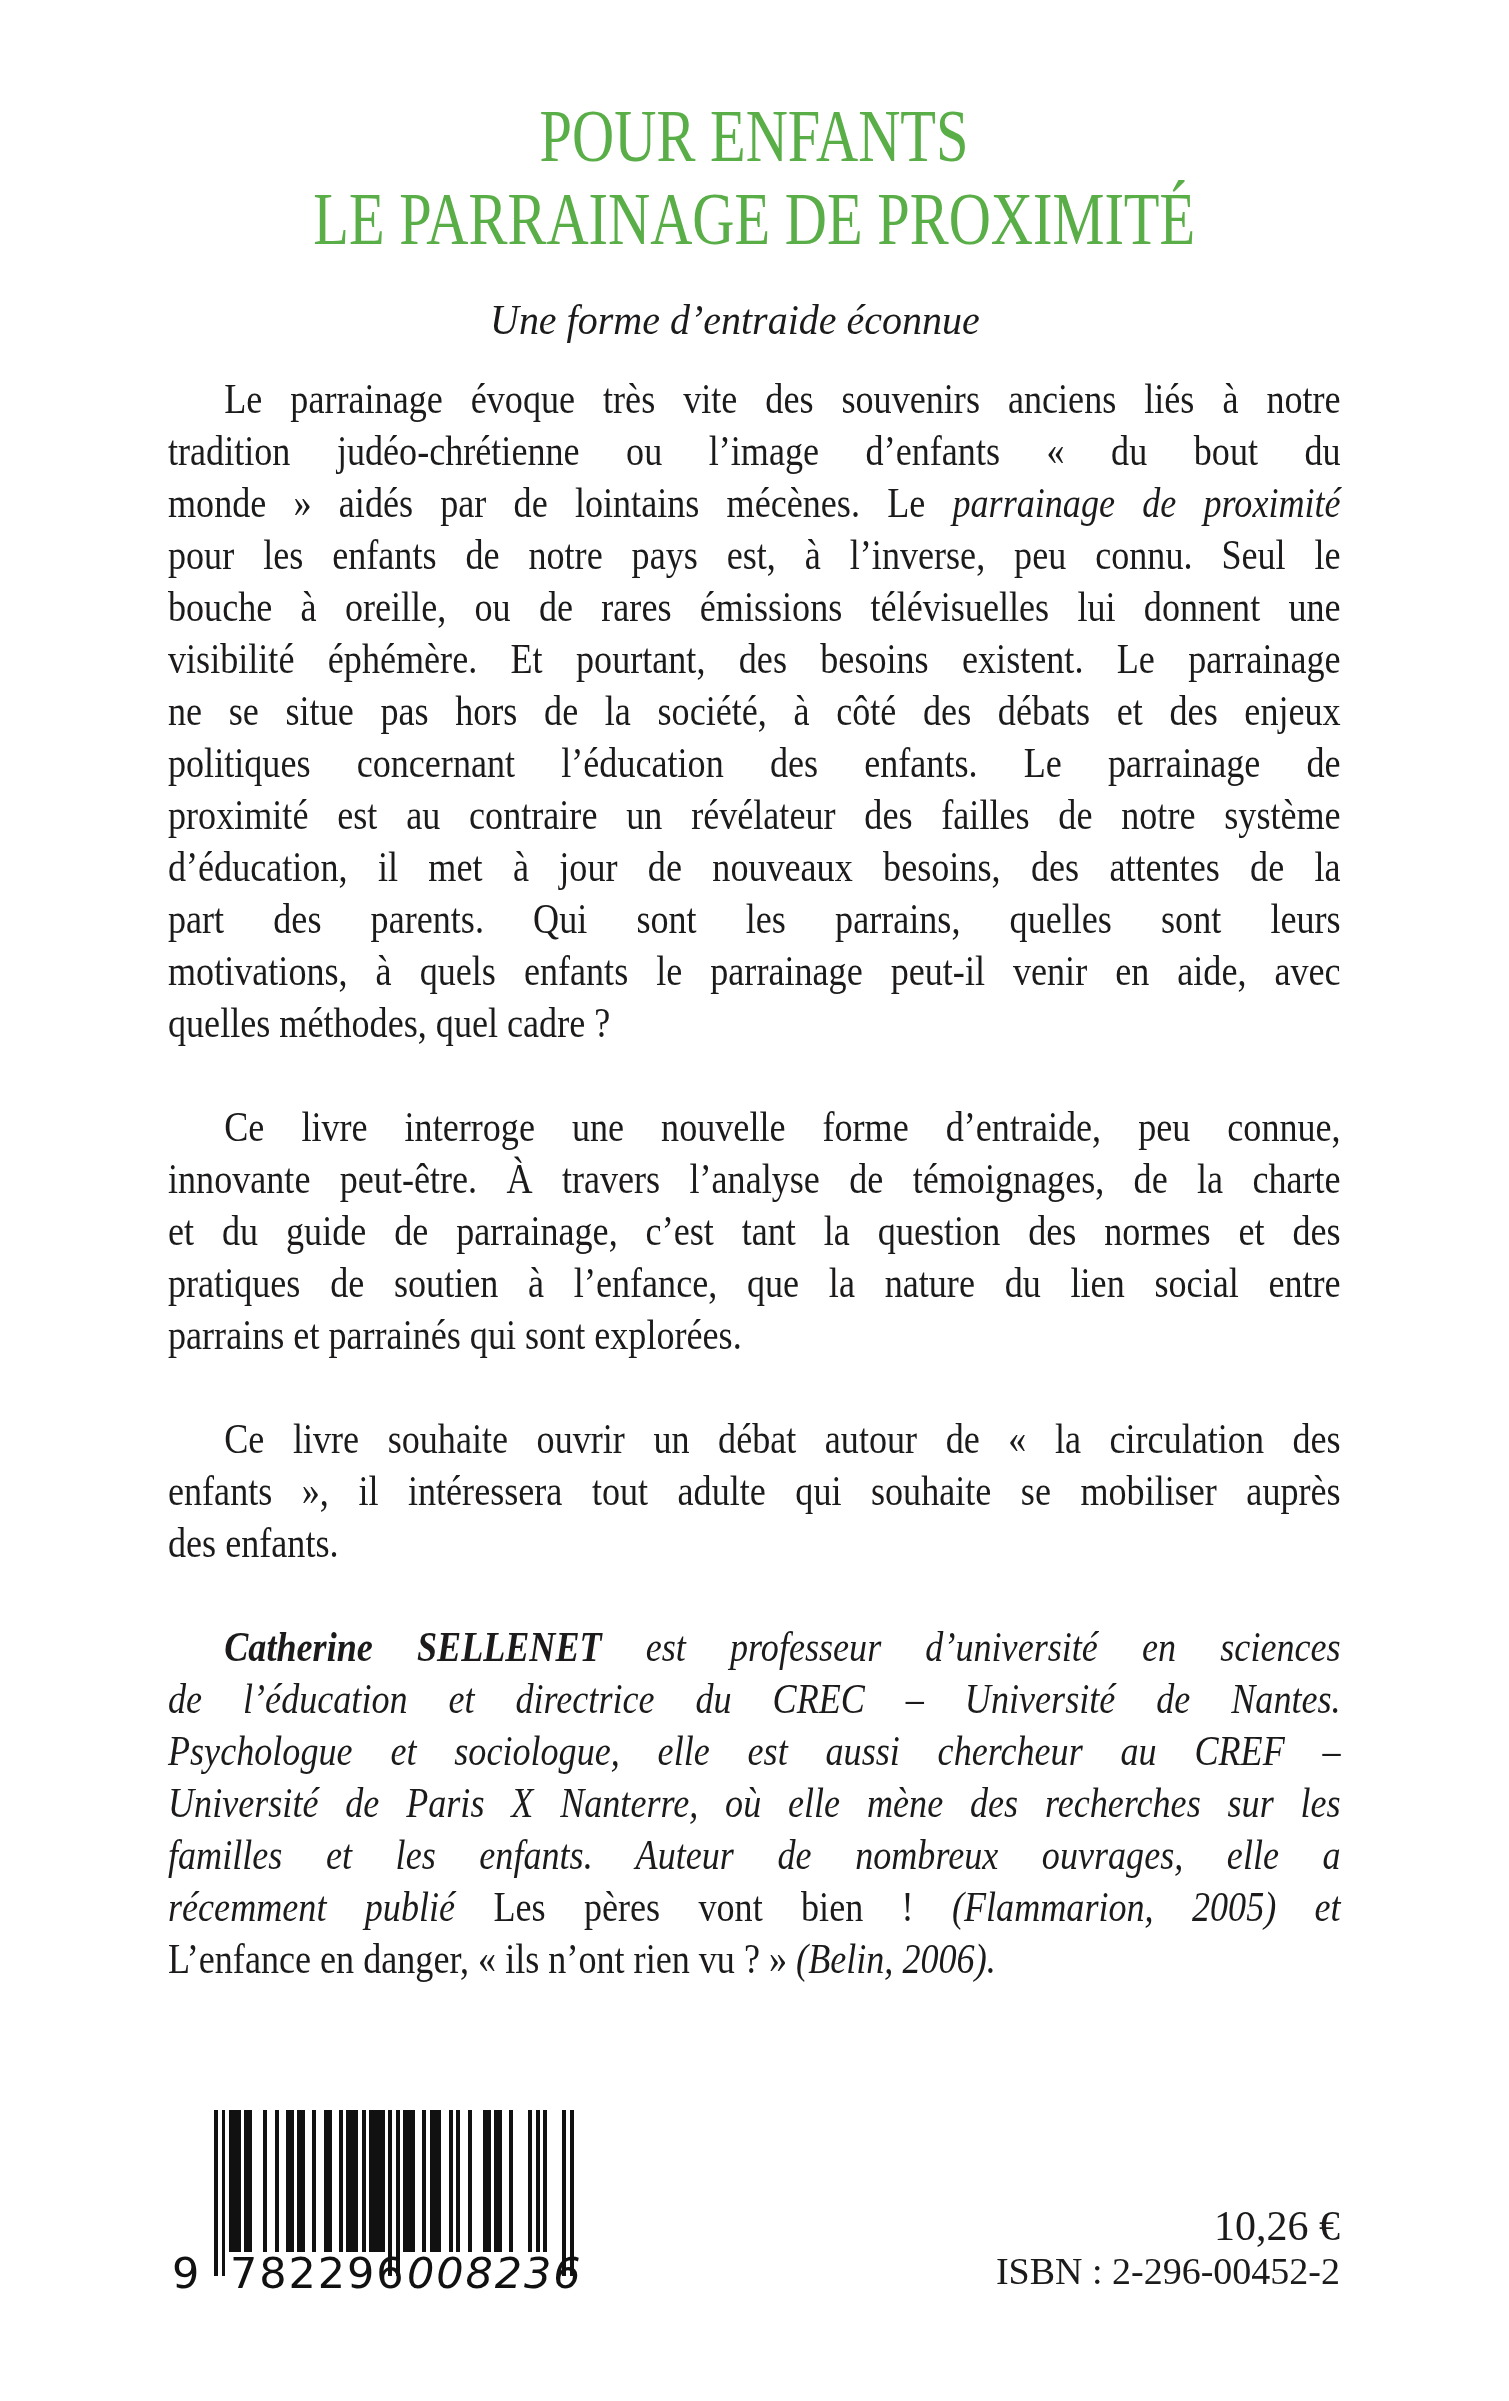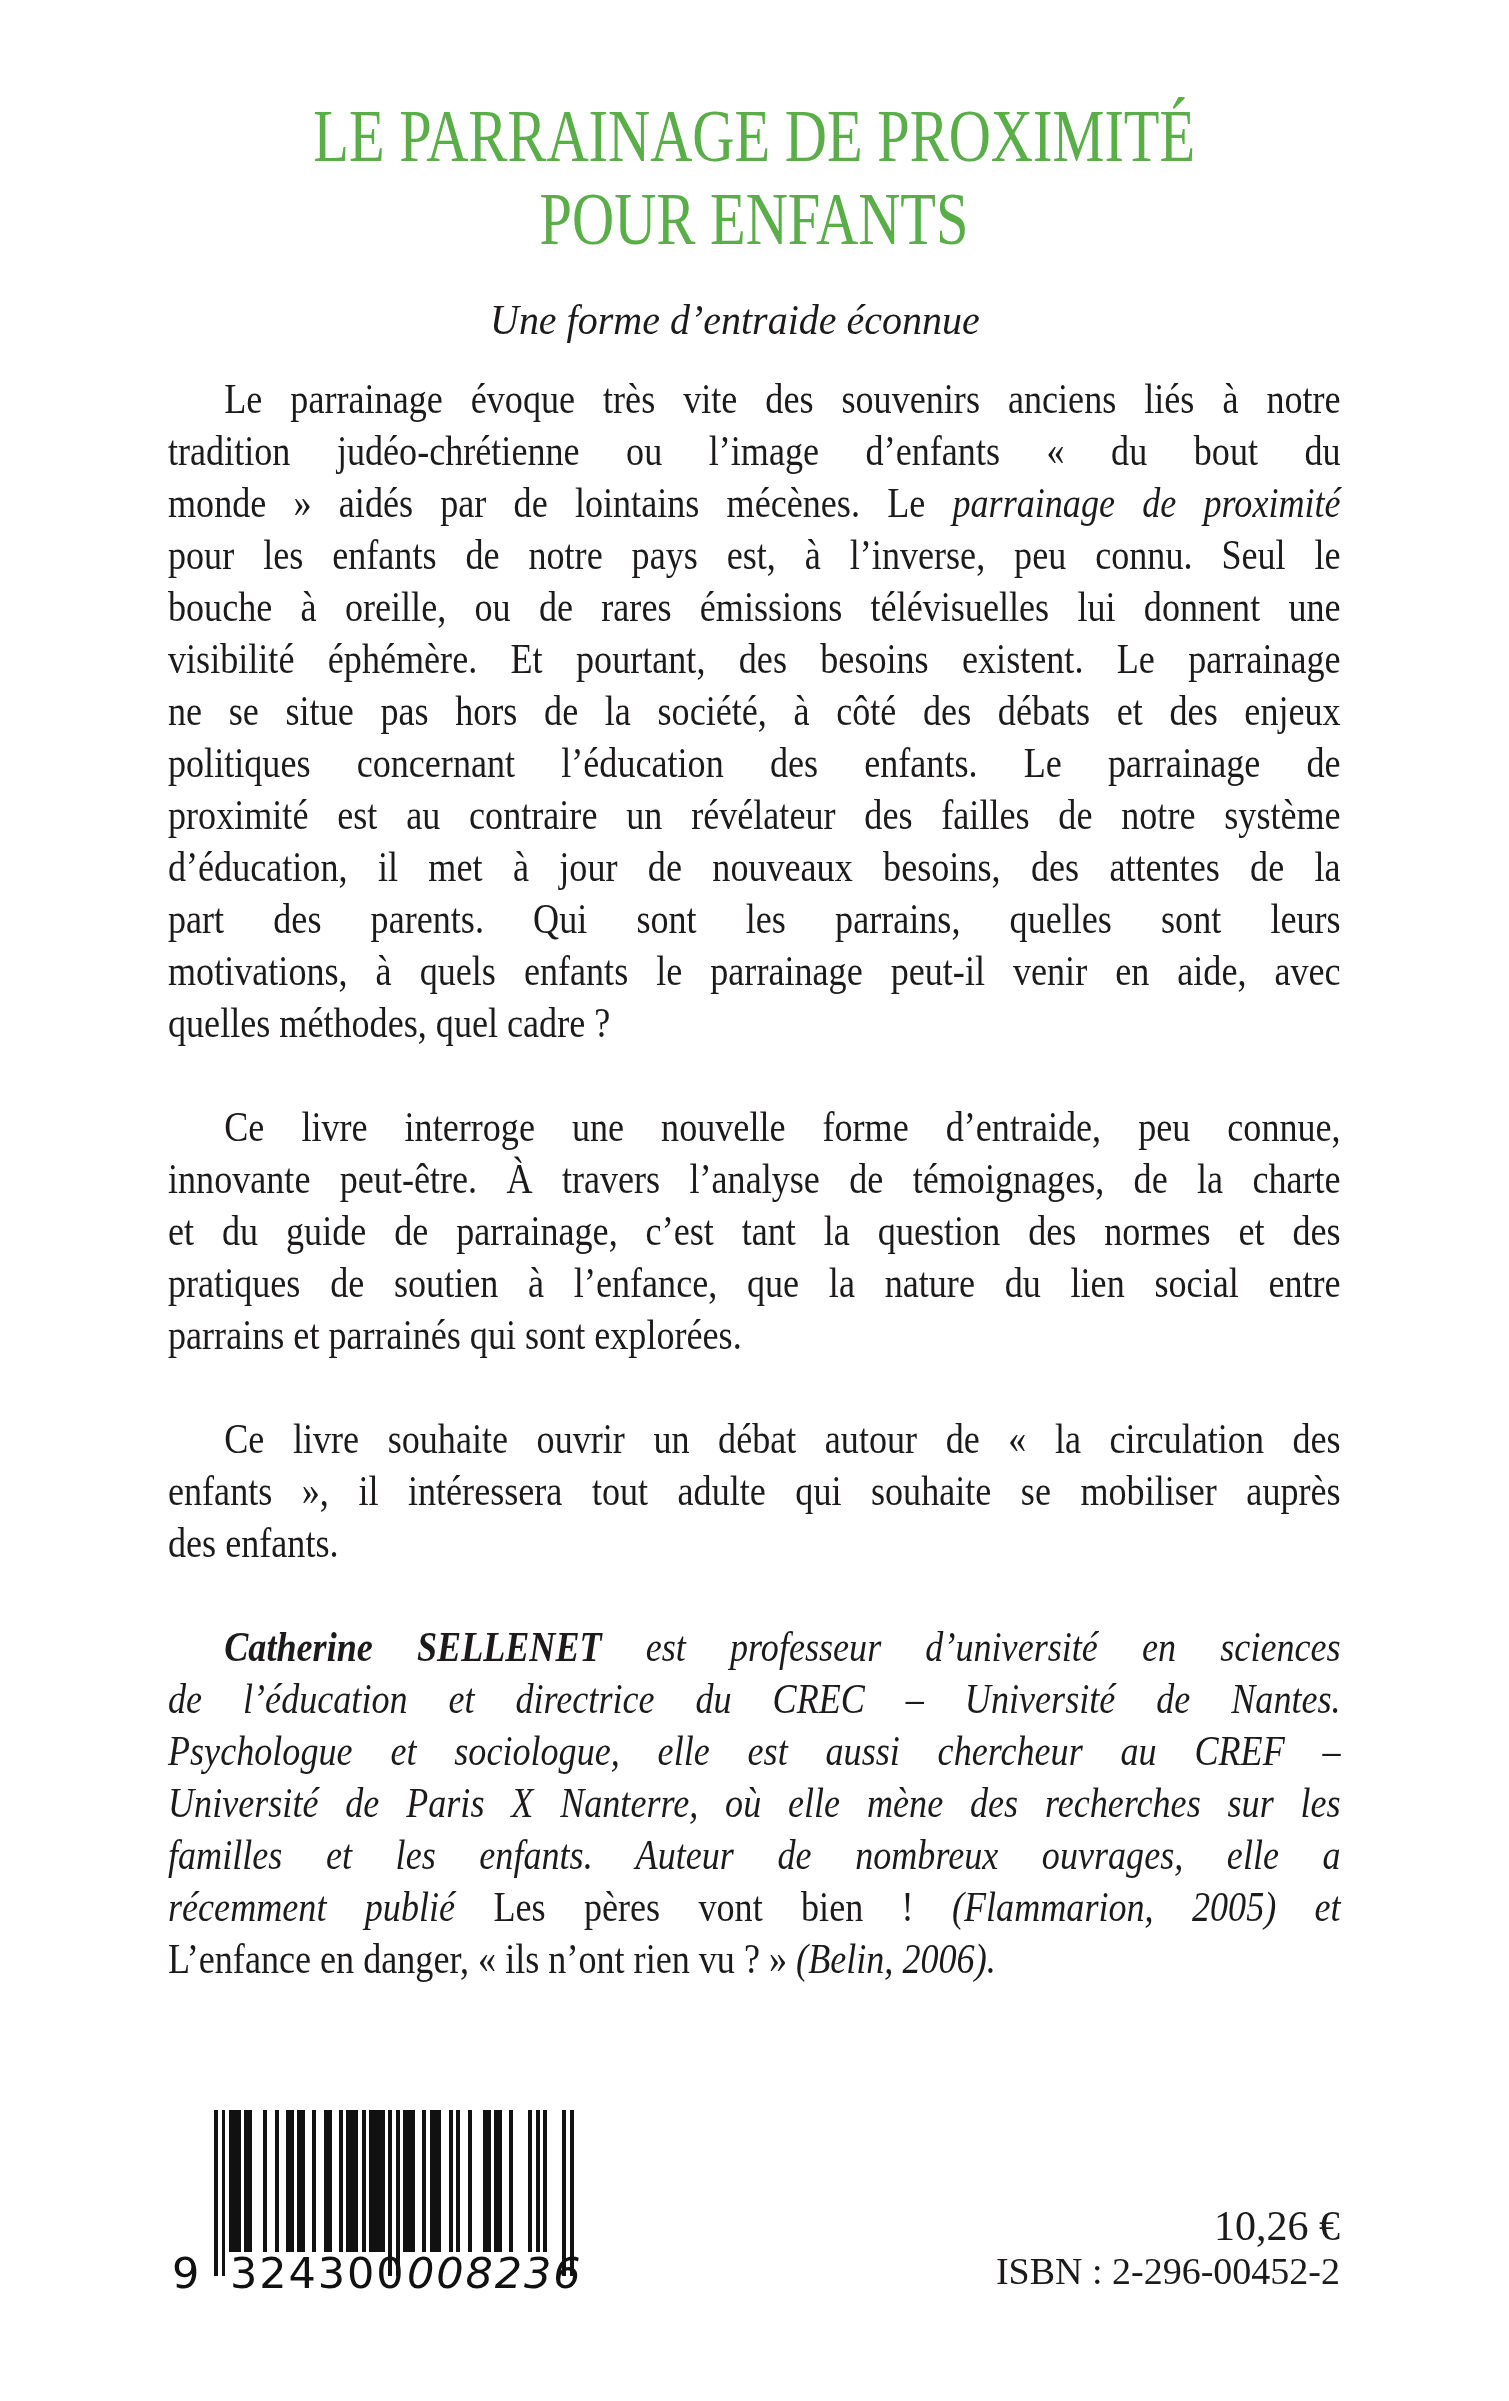--- a/index.html
+++ b/index.html
@@ -26,8 +26,8 @@
 <body>
 
 <div class="title-wrap">
+  <div class="title-line"><span>POUR ENFANTS</span></div>
   <div class="title-line"><span>LE PARRAINAGE DE PROXIMITÉ</span></div>
-  <div class="title-line"><span>POUR ENFANTS</span></div>
 </div>
 
 <div class="subtitle">Une forme d’entraide éconnue</div>

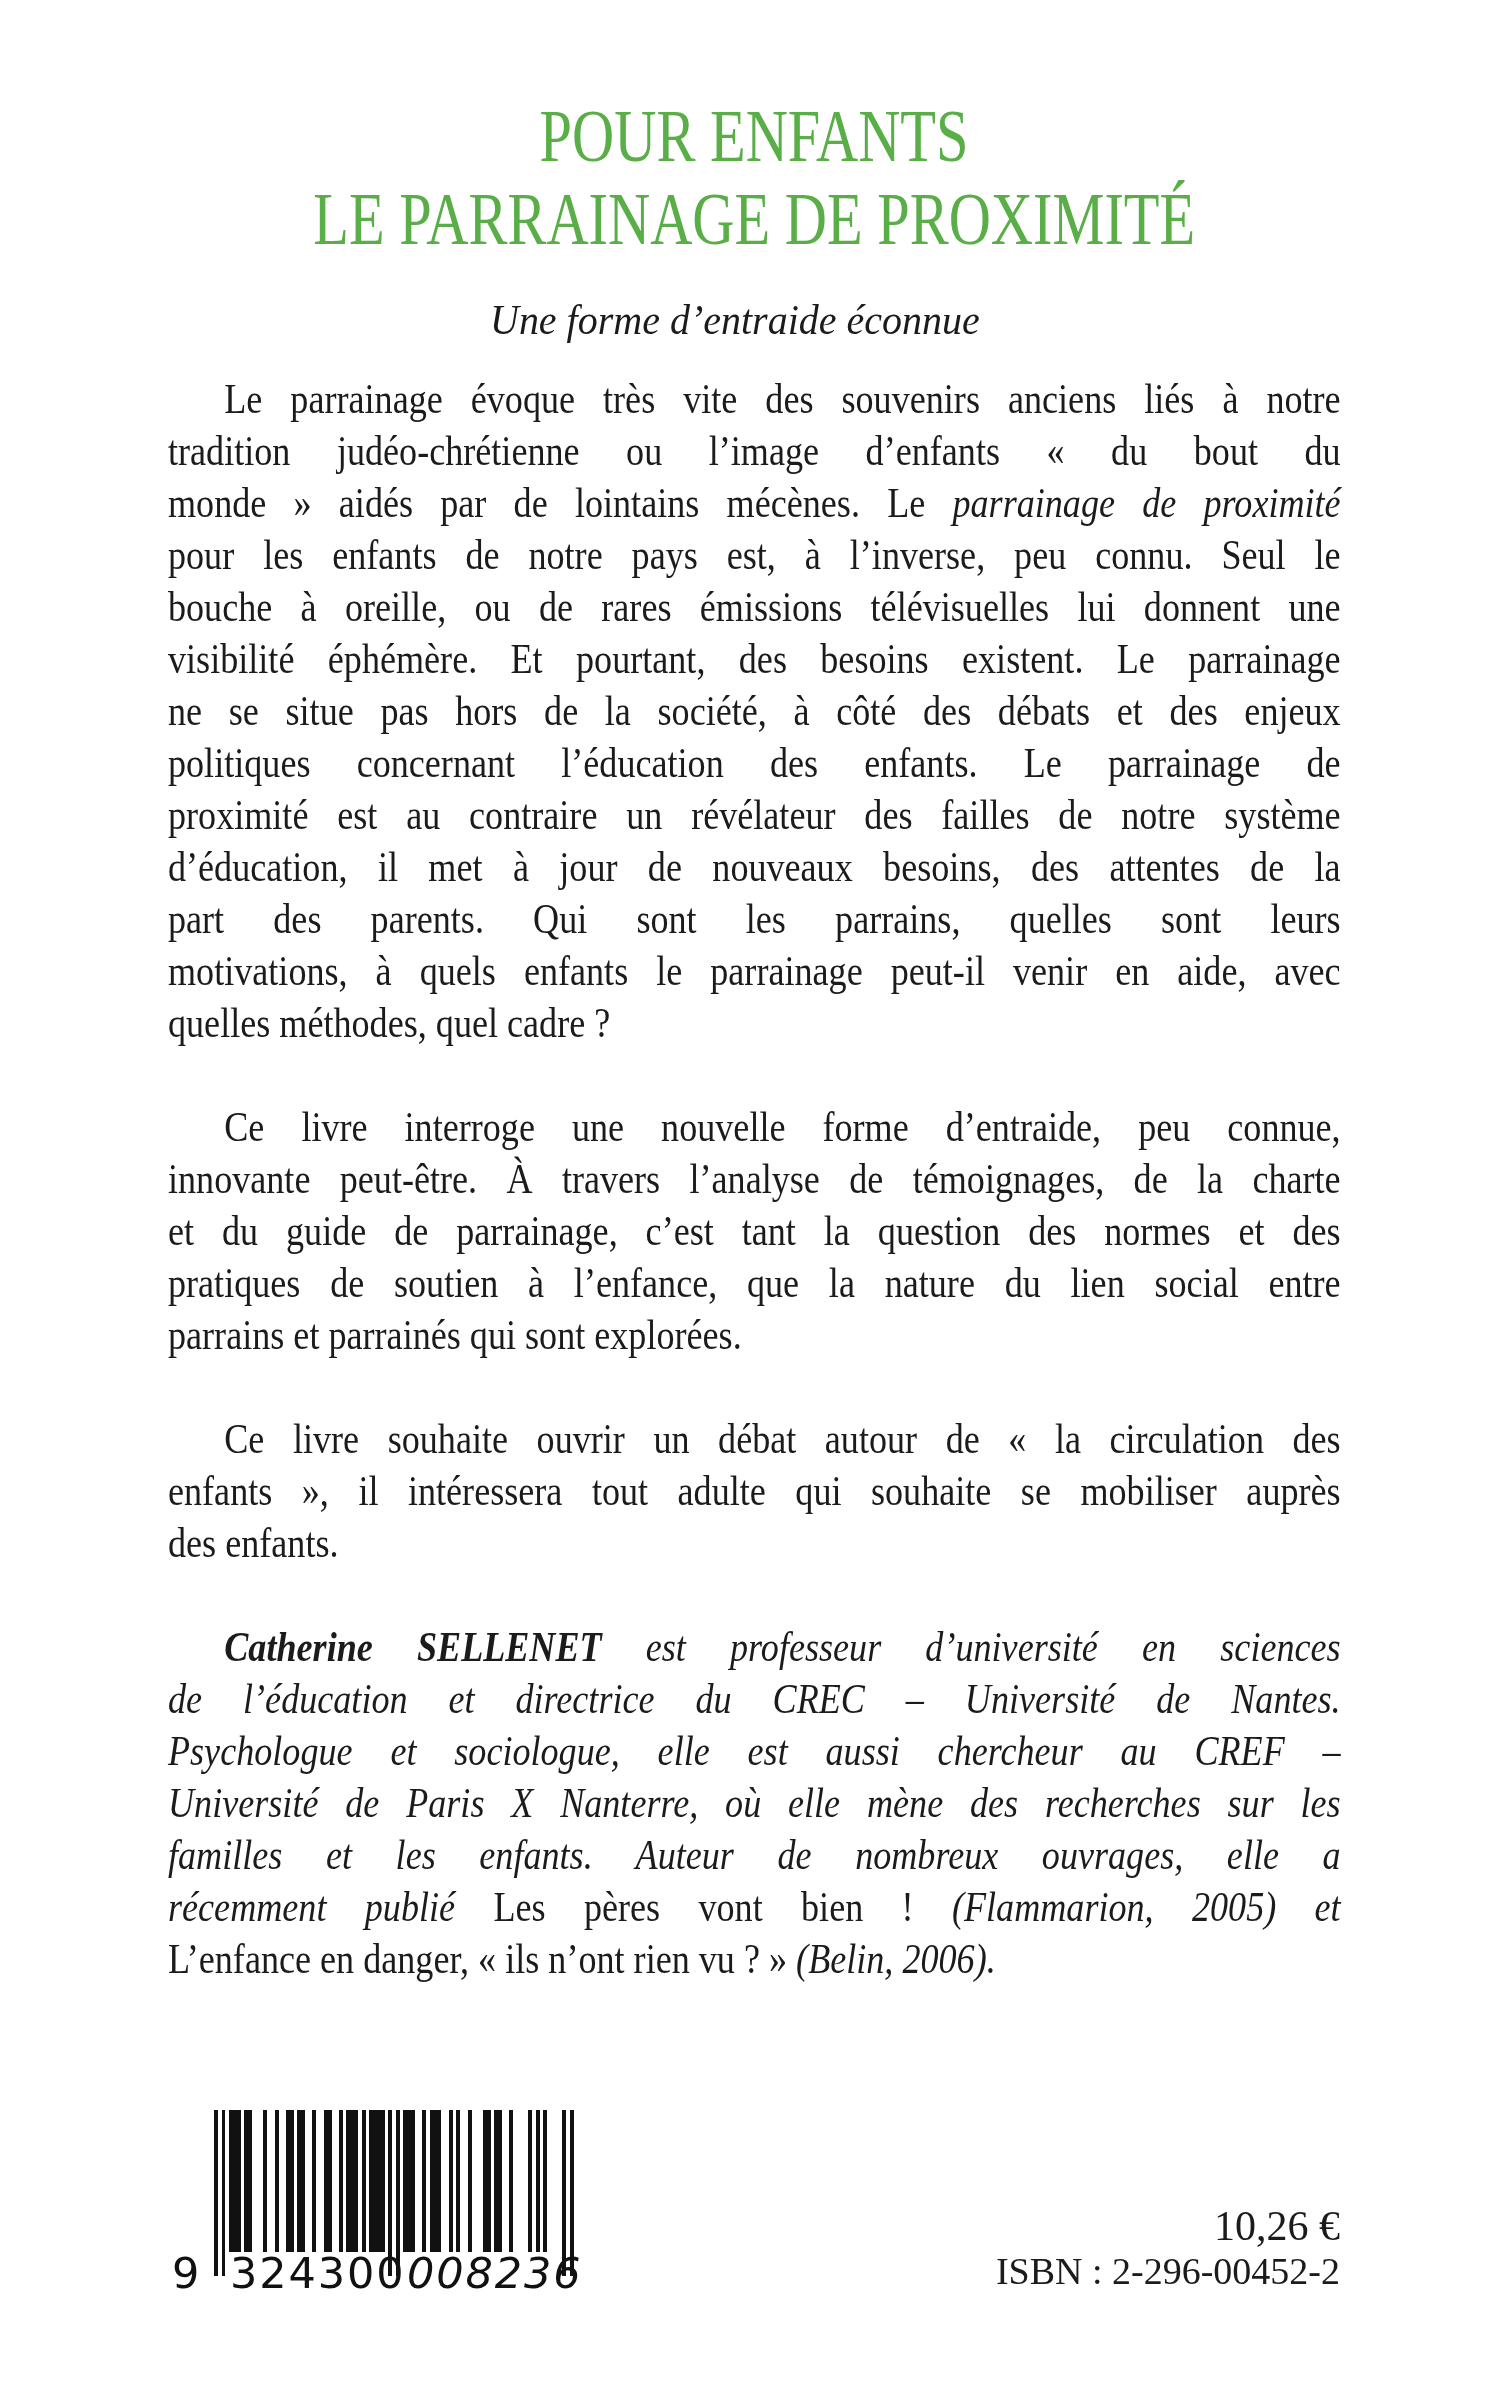--- a/index.html
+++ b/index.html
@@ -126,7 +126,7 @@
     <div class="bar" style="left: 356px; height: 166px;"></div>
   </div>
 <div class="bc-digit" style="left:172px; top:2252px;">9</div>
-<div class="bc-digit" style="left:230px; top:2252px;">324300</div>
+<div class="bc-digit" style="left:230px; top:2252px;">782296</div>
 <div class="bc-digit" style="left:407px; top:2252px;font-style:italic;">008236</div>
 
 <div class="price">10,26 €</div>

